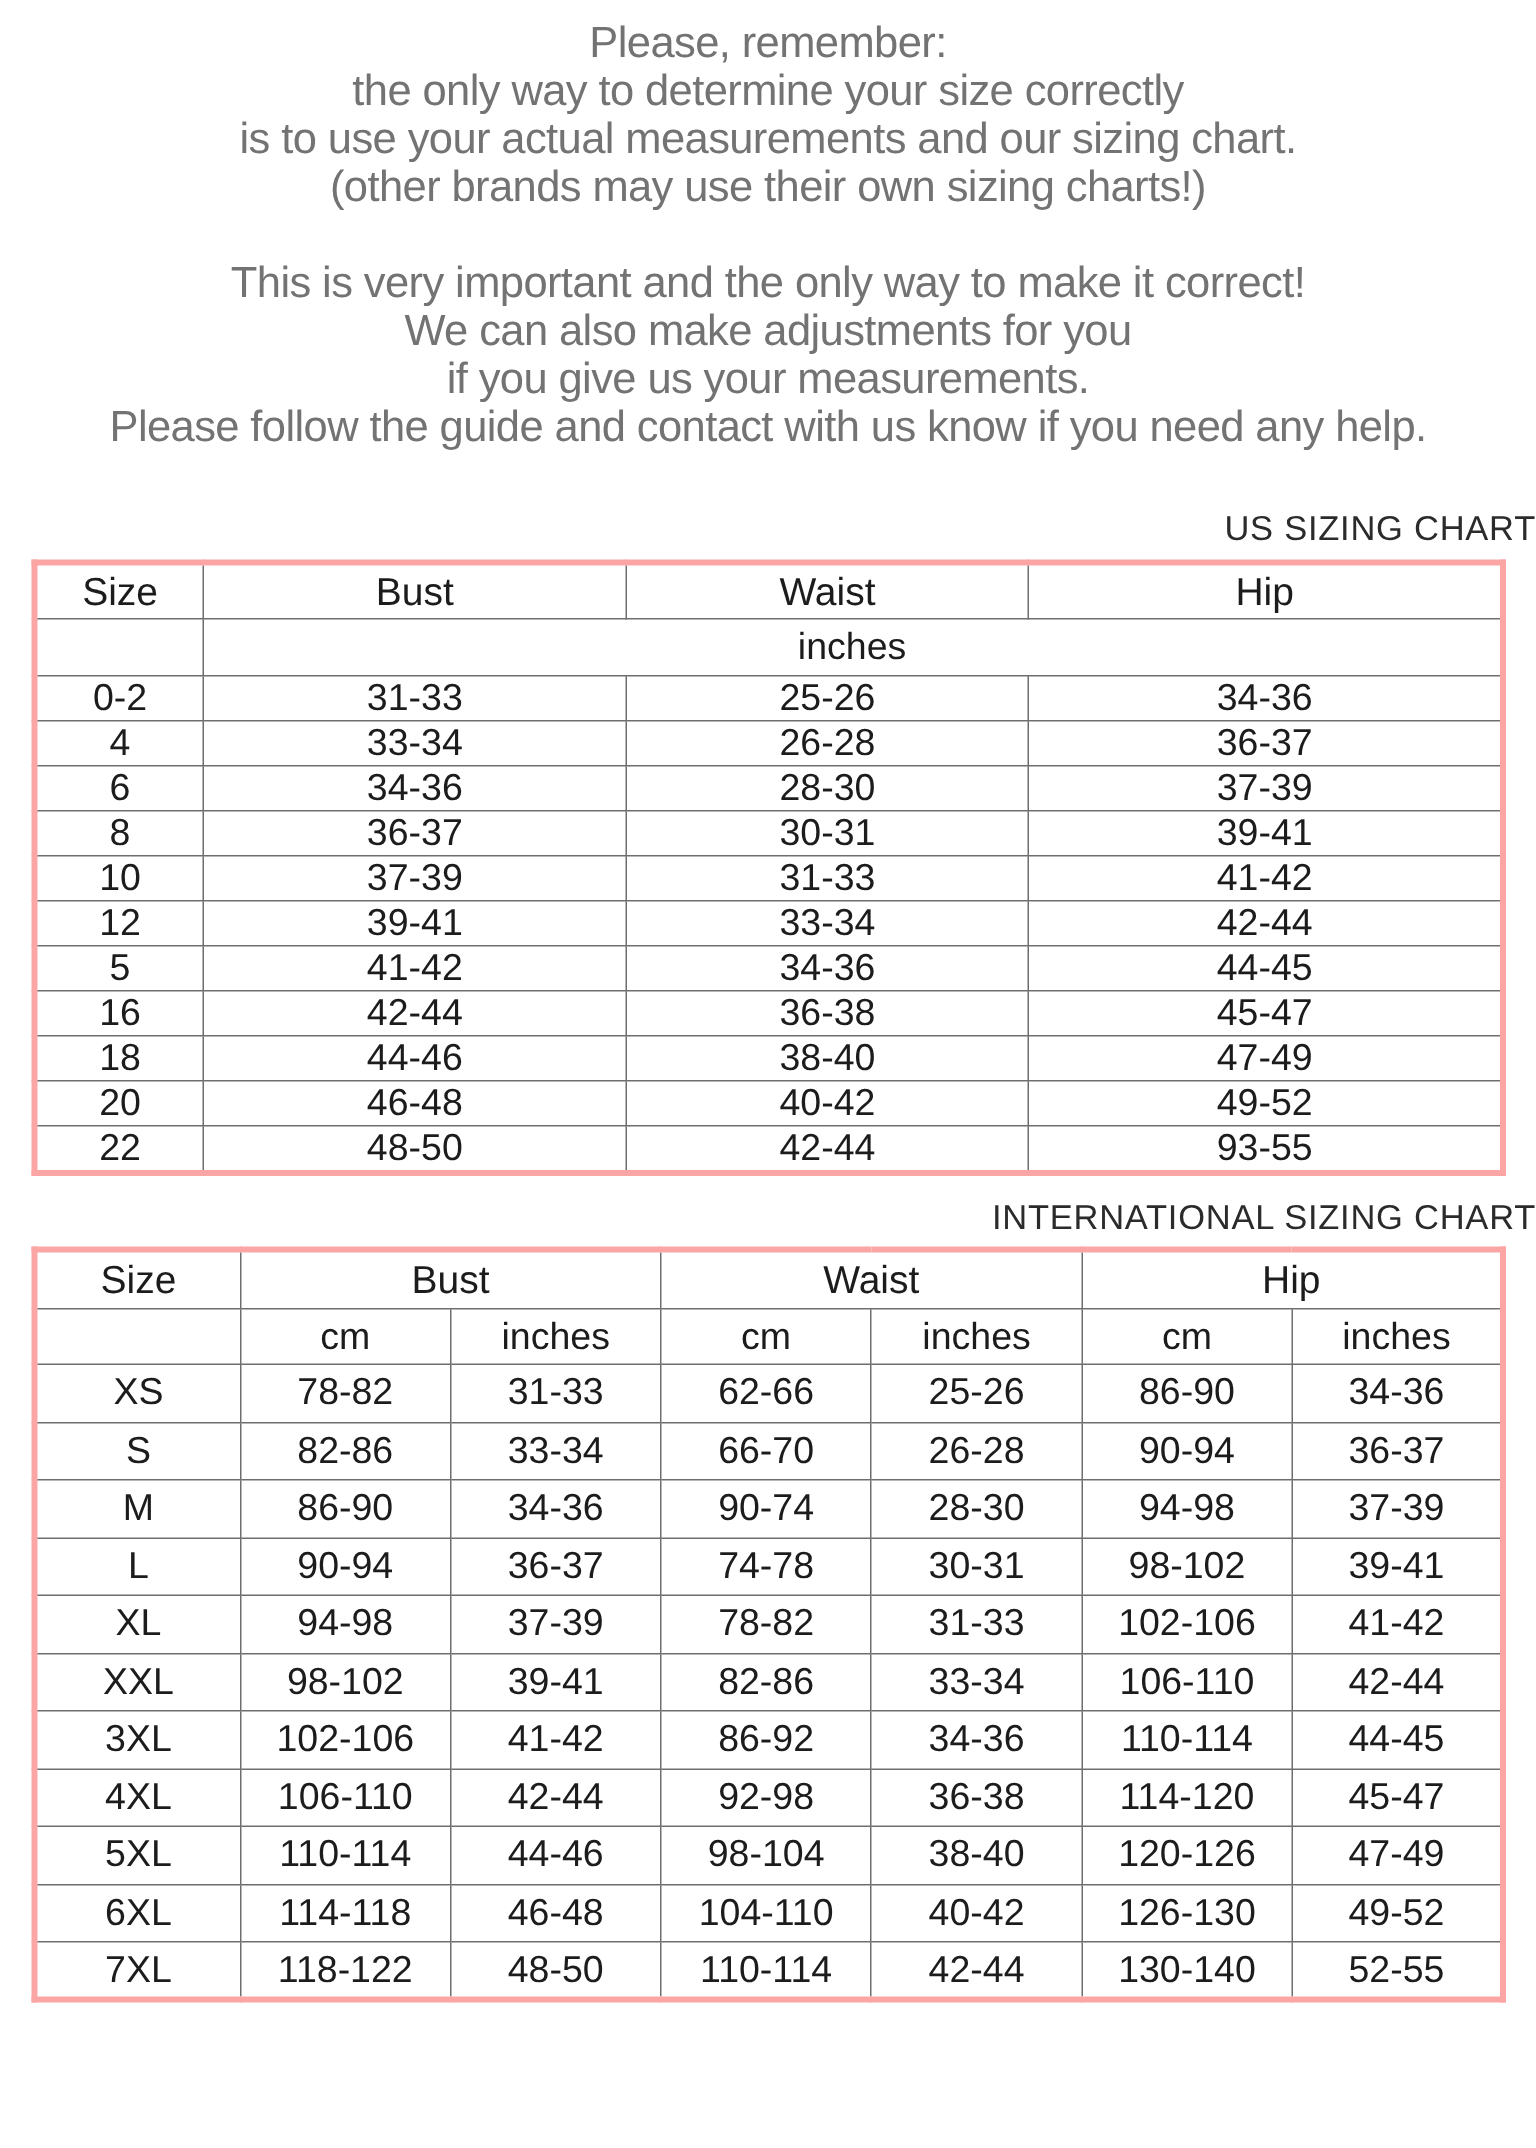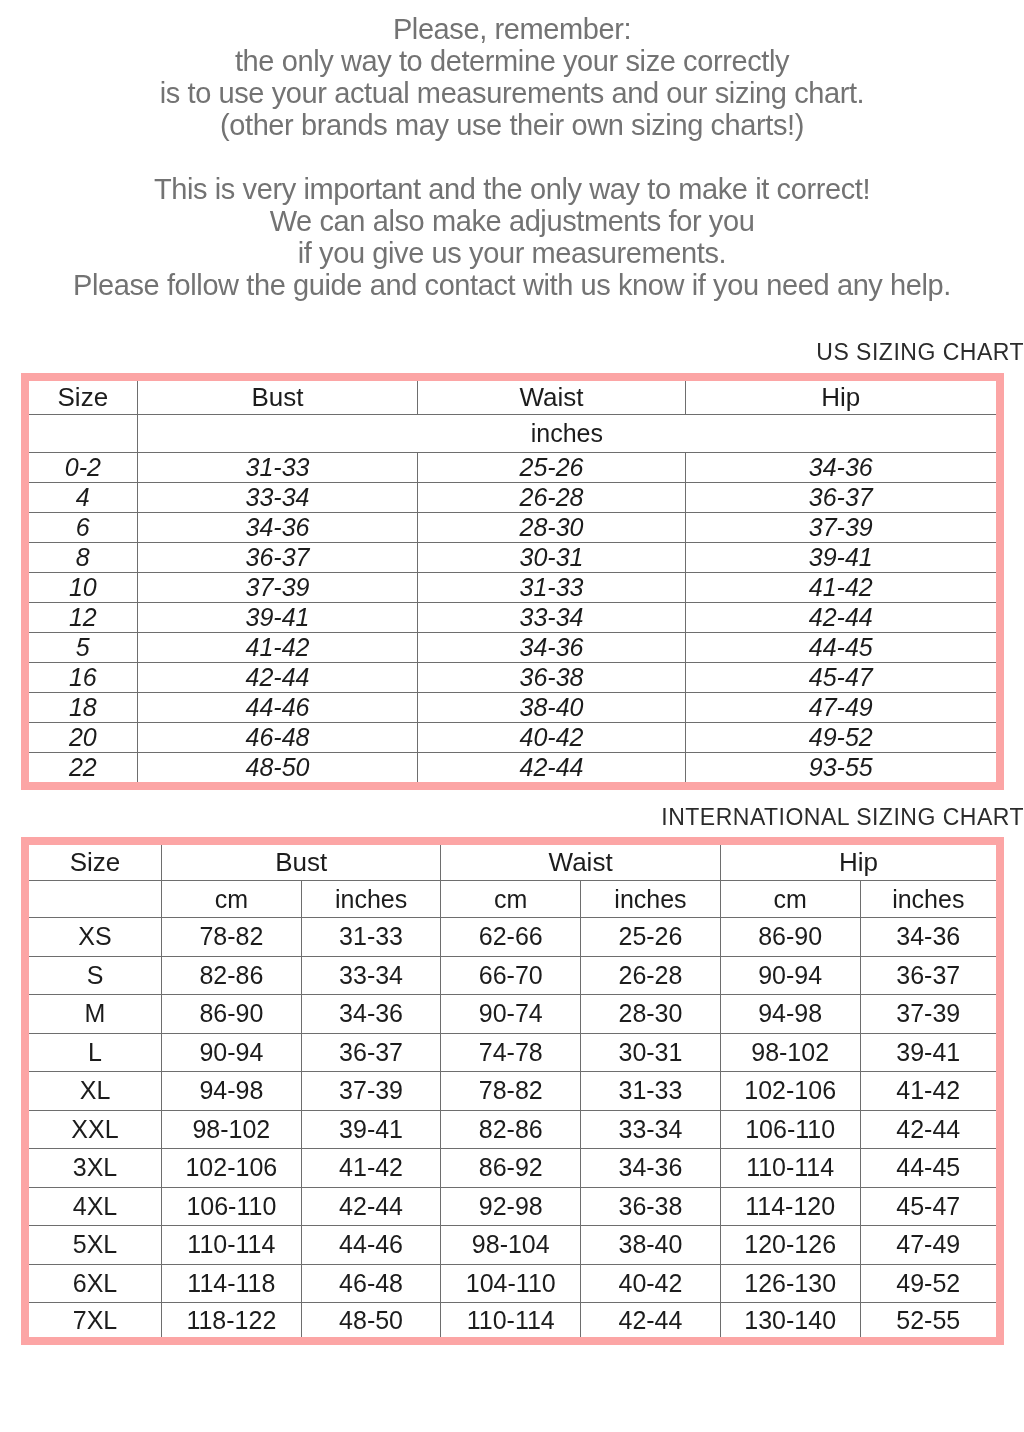--- a/index.html
+++ b/index.html
@@ -39,7 +39,7 @@
     table-layout: fixed;
     width: 983px;
     margin-left: 21px;
-    border: 8px solid #fca5a5;
+    border: 4px solid #fca5a5;
   }
   td, th {
     border: 1.5px solid #6e6e6e;

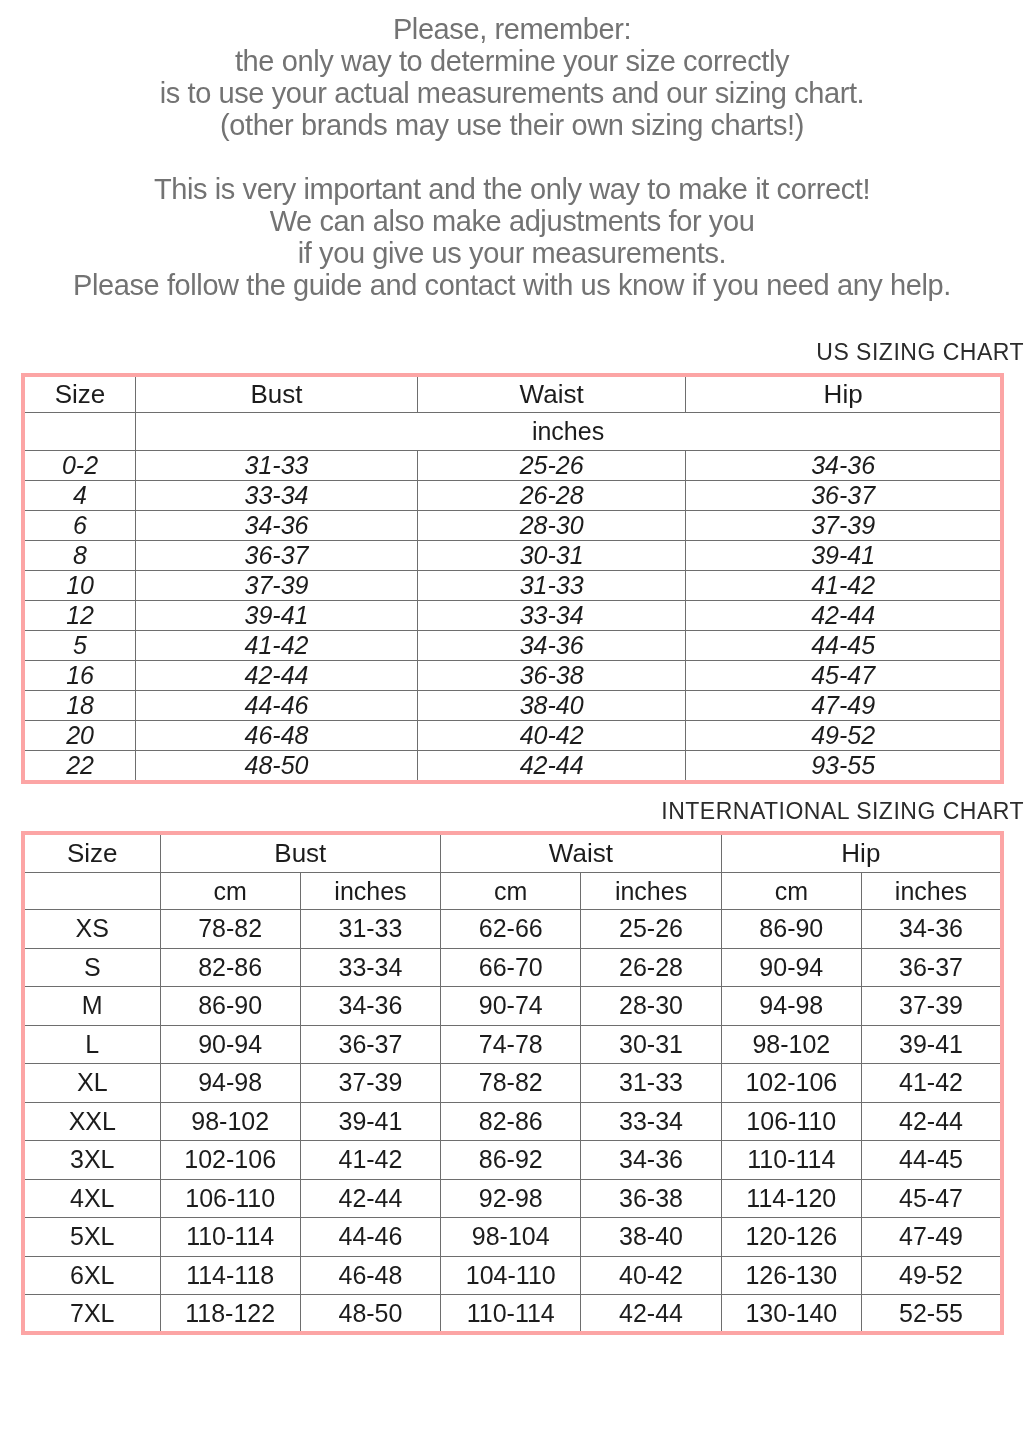--- a/index.html
+++ b/index.html
@@ -54,7 +54,7 @@
   td { font-size: 25px; }
   .us-table thead tr.head-row   { height: 37px; }
   .us-table thead tr.unit-row   { height: 38px; }
-  .us-table tbody tr            { height: 22px; font-style: italic; }
+  .us-table tbody tr            { height: 22px; }
   .intl-table thead tr.head-row { height: 40px; }
   .intl-table thead tr.unit-row { height: 37px; }
   .intl-table tbody tr          { height: 38.5px; }

